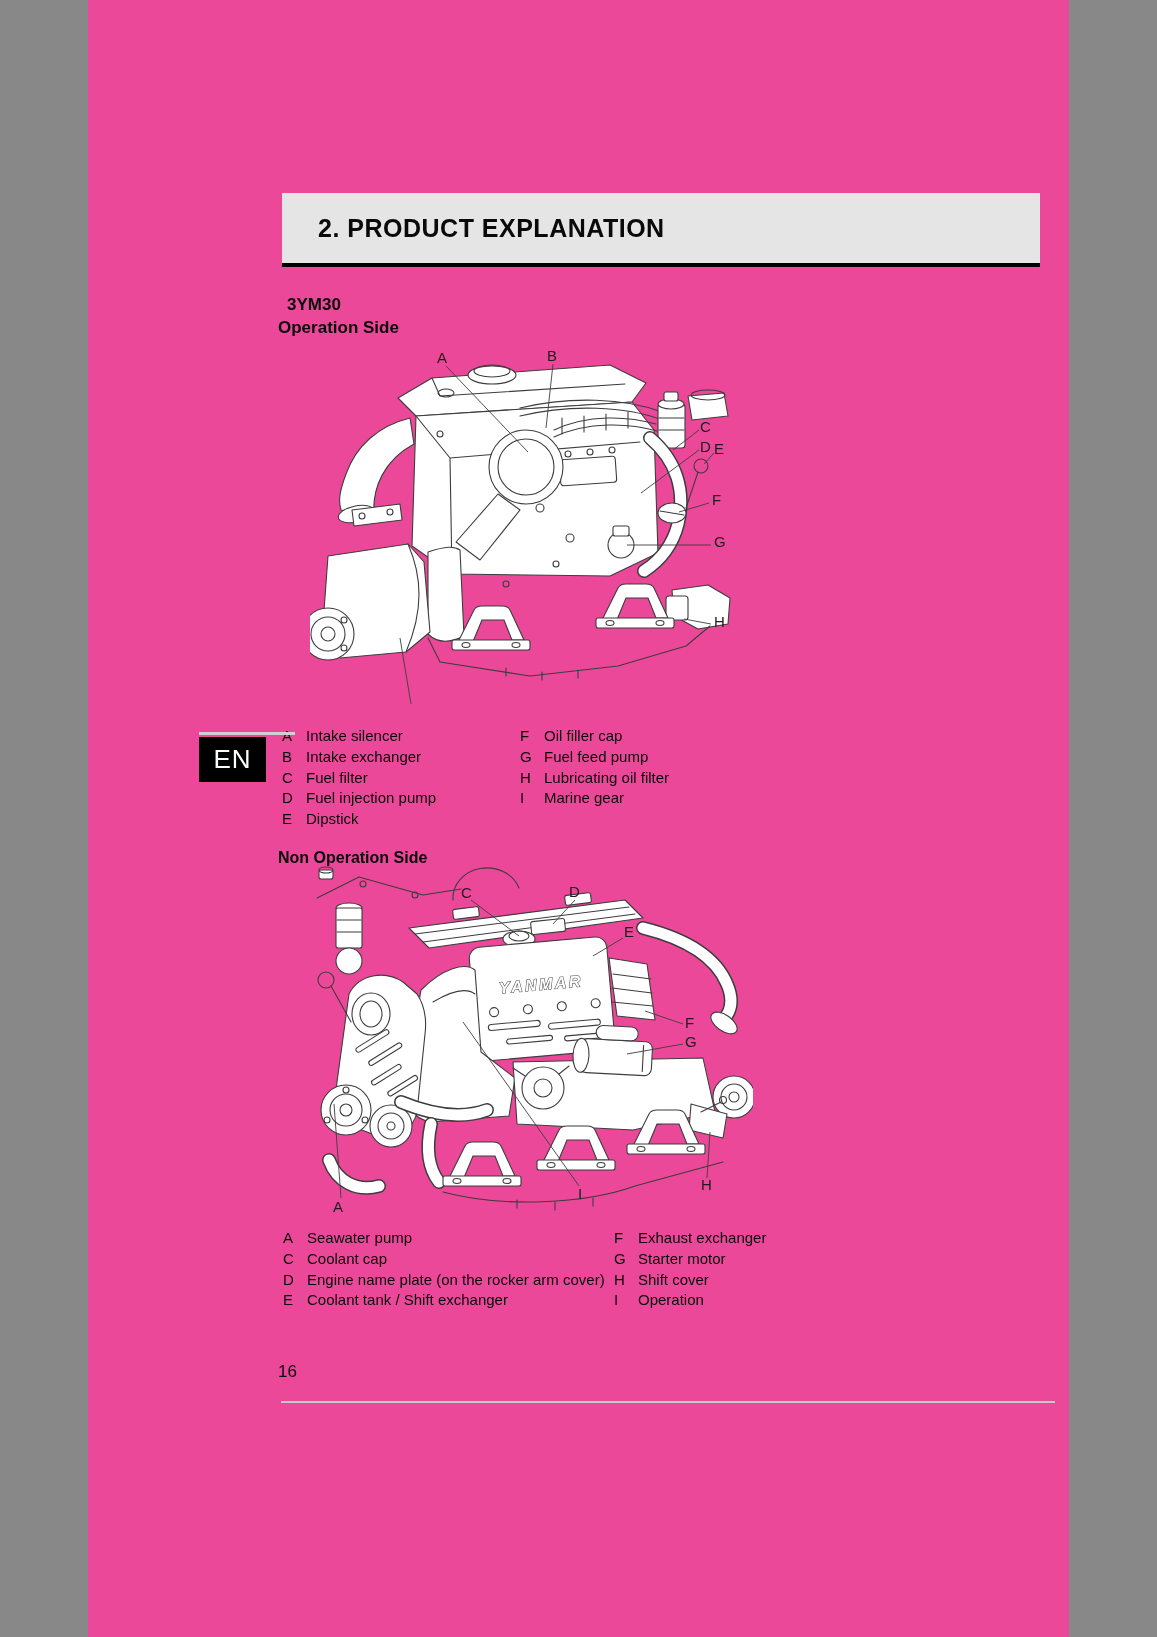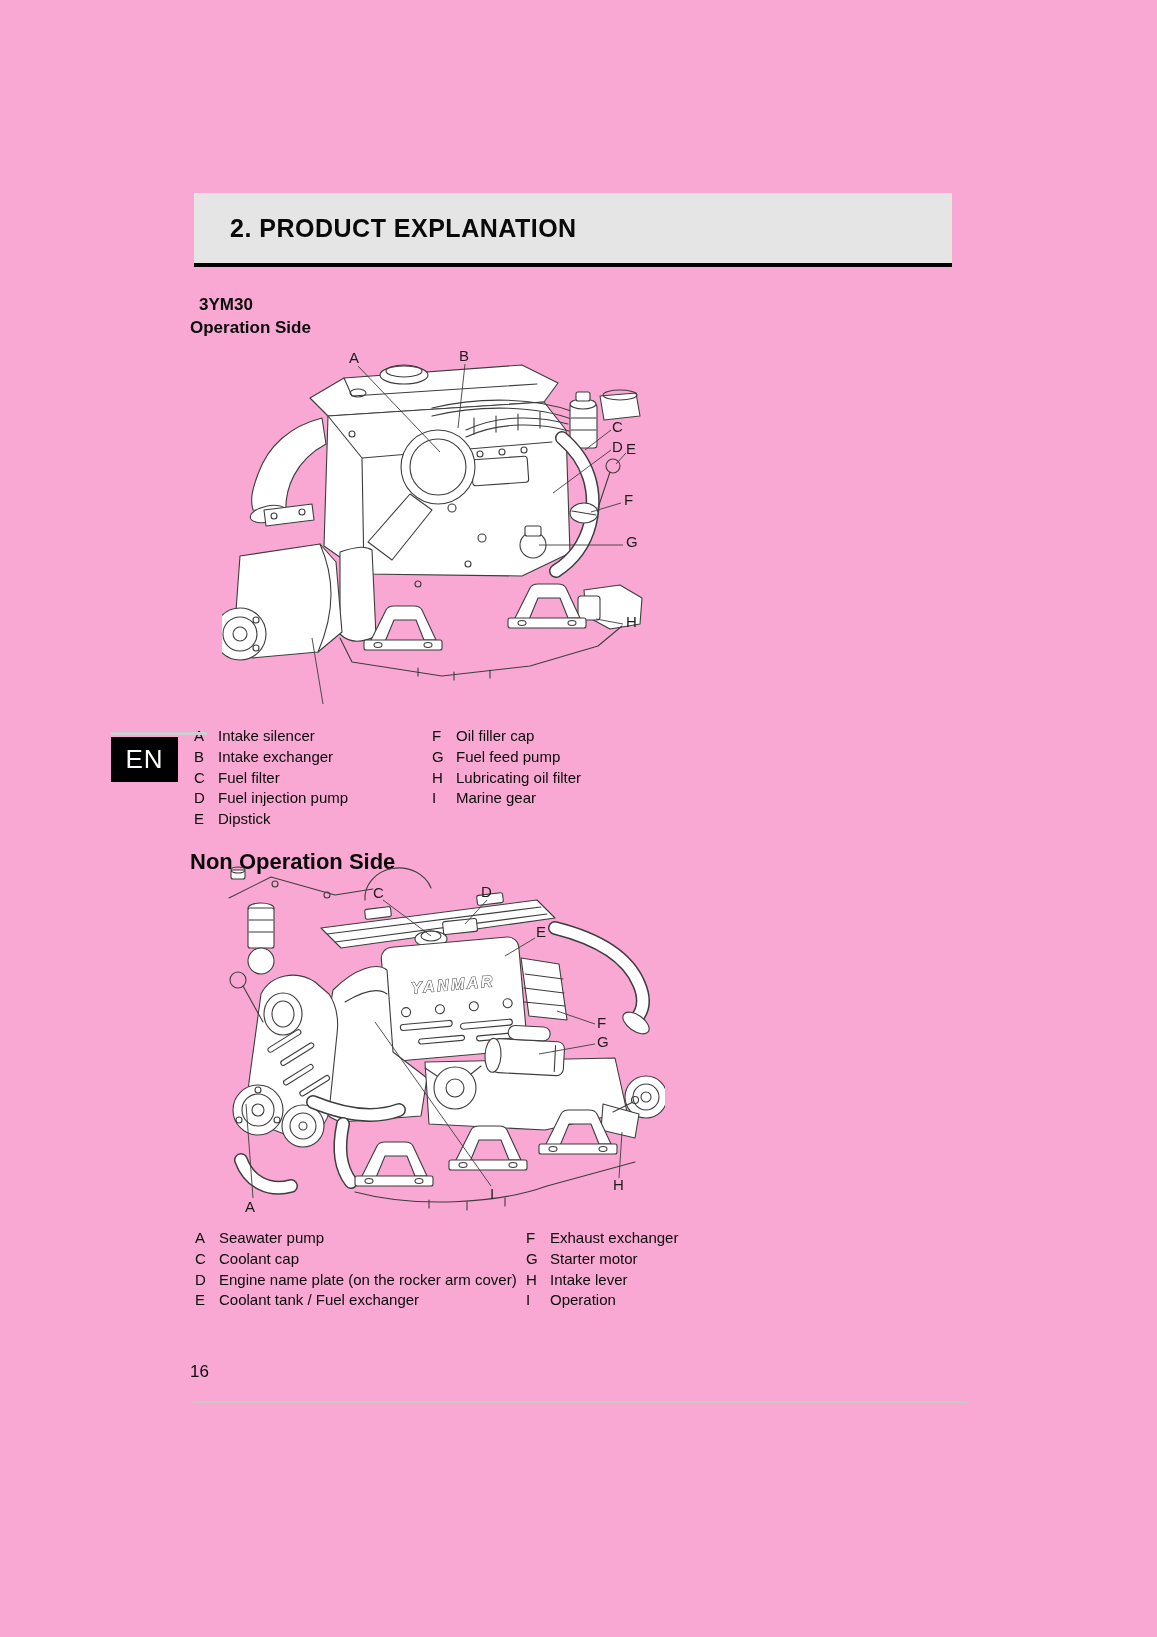--- a/index.html
+++ b/index.html
@@ -4,7 +4,7 @@
 <style>
   html,body{margin:0;padding:0;background:#888;}
   #page{
-    position:relative;width:1157px;height:1637px;background:#f9a8d4;
+    position:relative;width:981px;height:1637px;background:#ec4899;
     font-family:"Liberation Sans","DejaVu Sans",sans-serif;color:#111;
     overflow:hidden;margin:0 auto;
   }

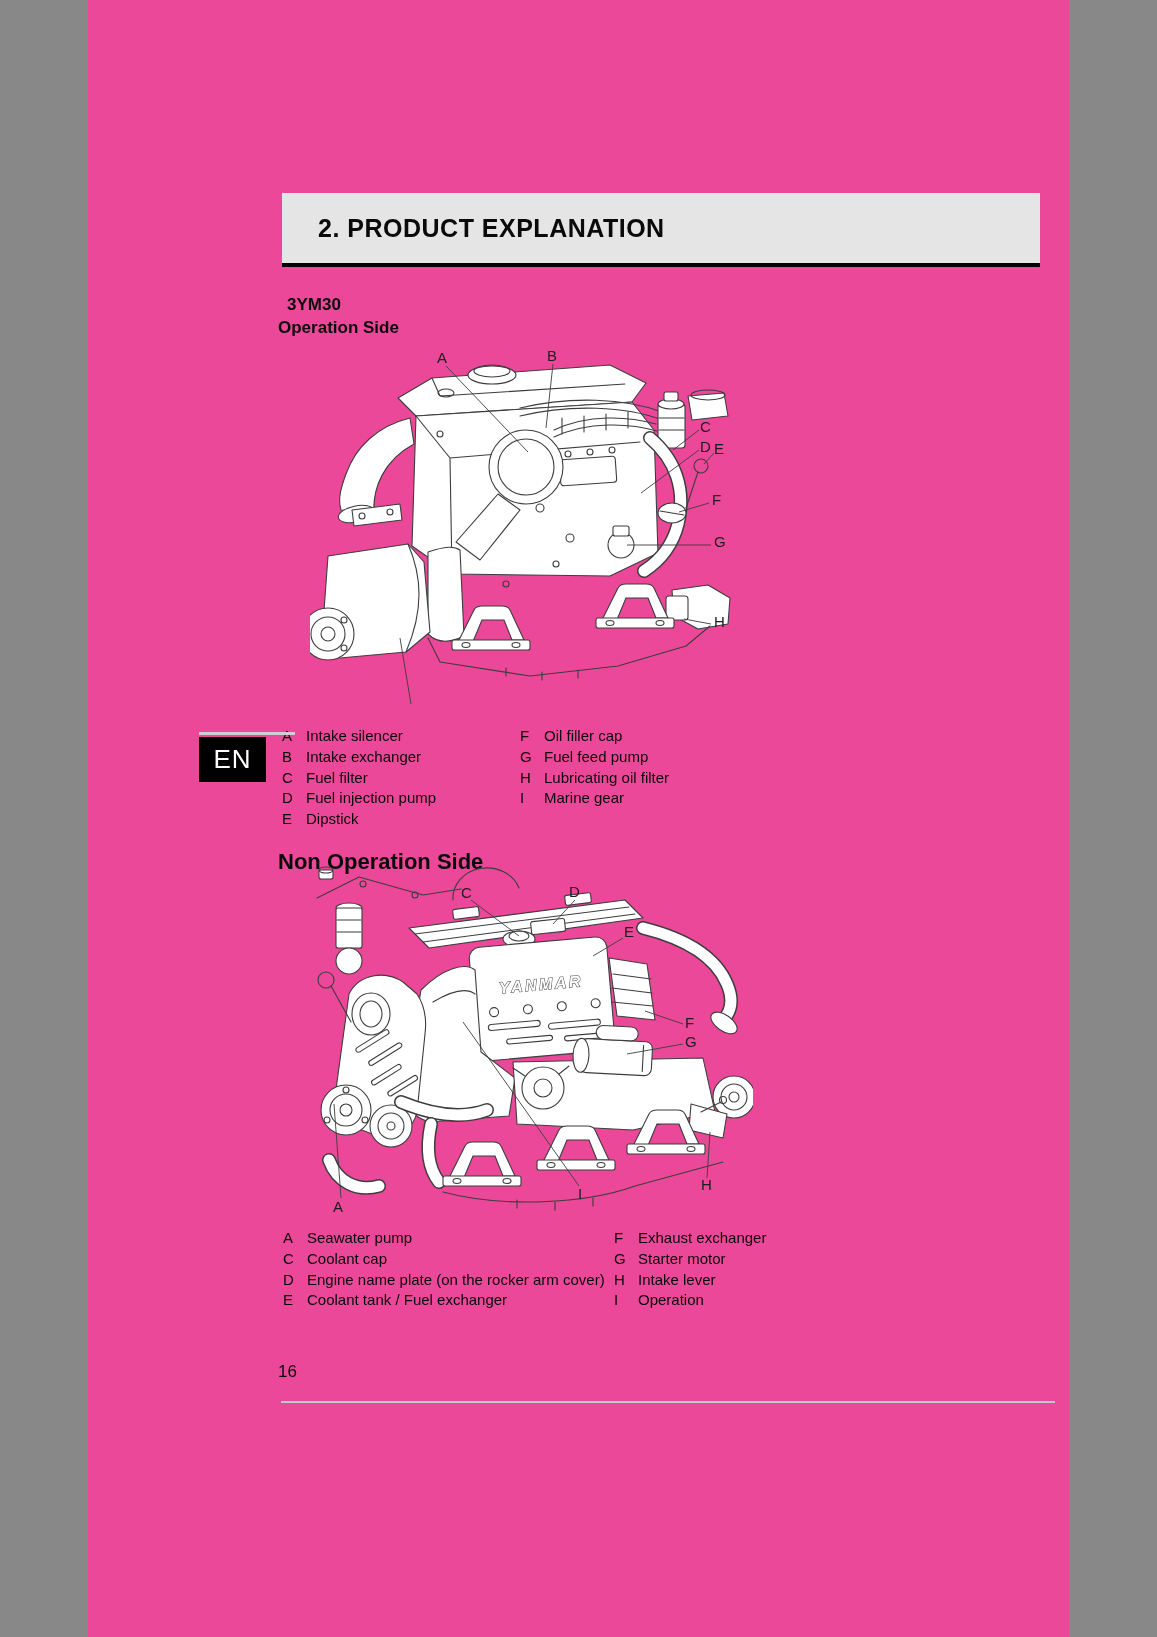--- a/index.html
+++ b/index.html
@@ -15,7 +15,7 @@
   .subhead{font-weight:bold;font-size:17px;color:#0a0a0a;}
   #model-heading{left:199px;top:295px;}
   #op-heading{left:190px;top:318px;}
-  #nonop-heading{left:190px;top:849px;font-size:22px;}
+  #nonop-heading{left:190px;top:849px;font-size:16px;}
   .callout-col{display:flex;flex-direction:column;}
   .callout-row{display:flex;font-size:15px;line-height:20.8px;color:#0a0a0a;}
   .callout-key{width:24px;flex:0 0 24px;}

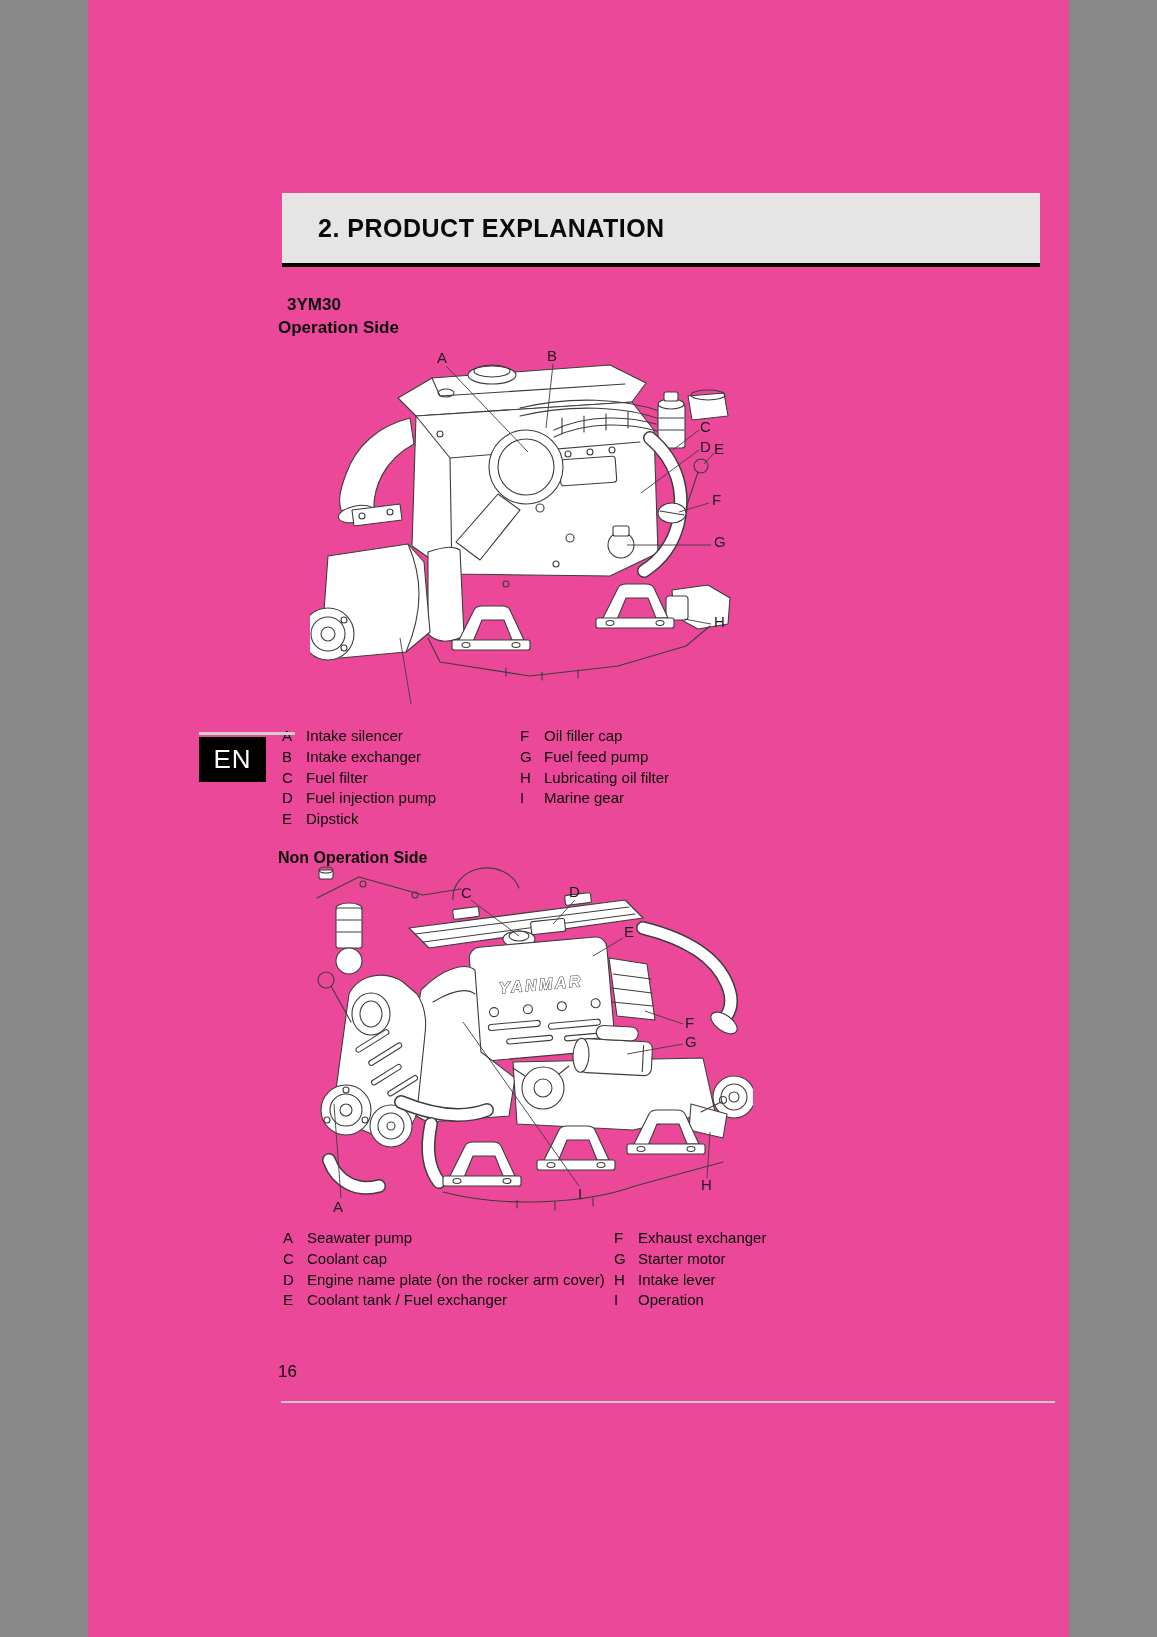--- a/index.html
+++ b/index.html
@@ -363,7 +363,7 @@
       </div>
     <div class="callout-row">
         <span class="callout-key">H</span>
-        <span class="callout-label">Intake lever</span>
+        <span class="callout-label">Shift cover</span>
       </div>
     <div class="callout-row">
         <span class="callout-key">I</span>

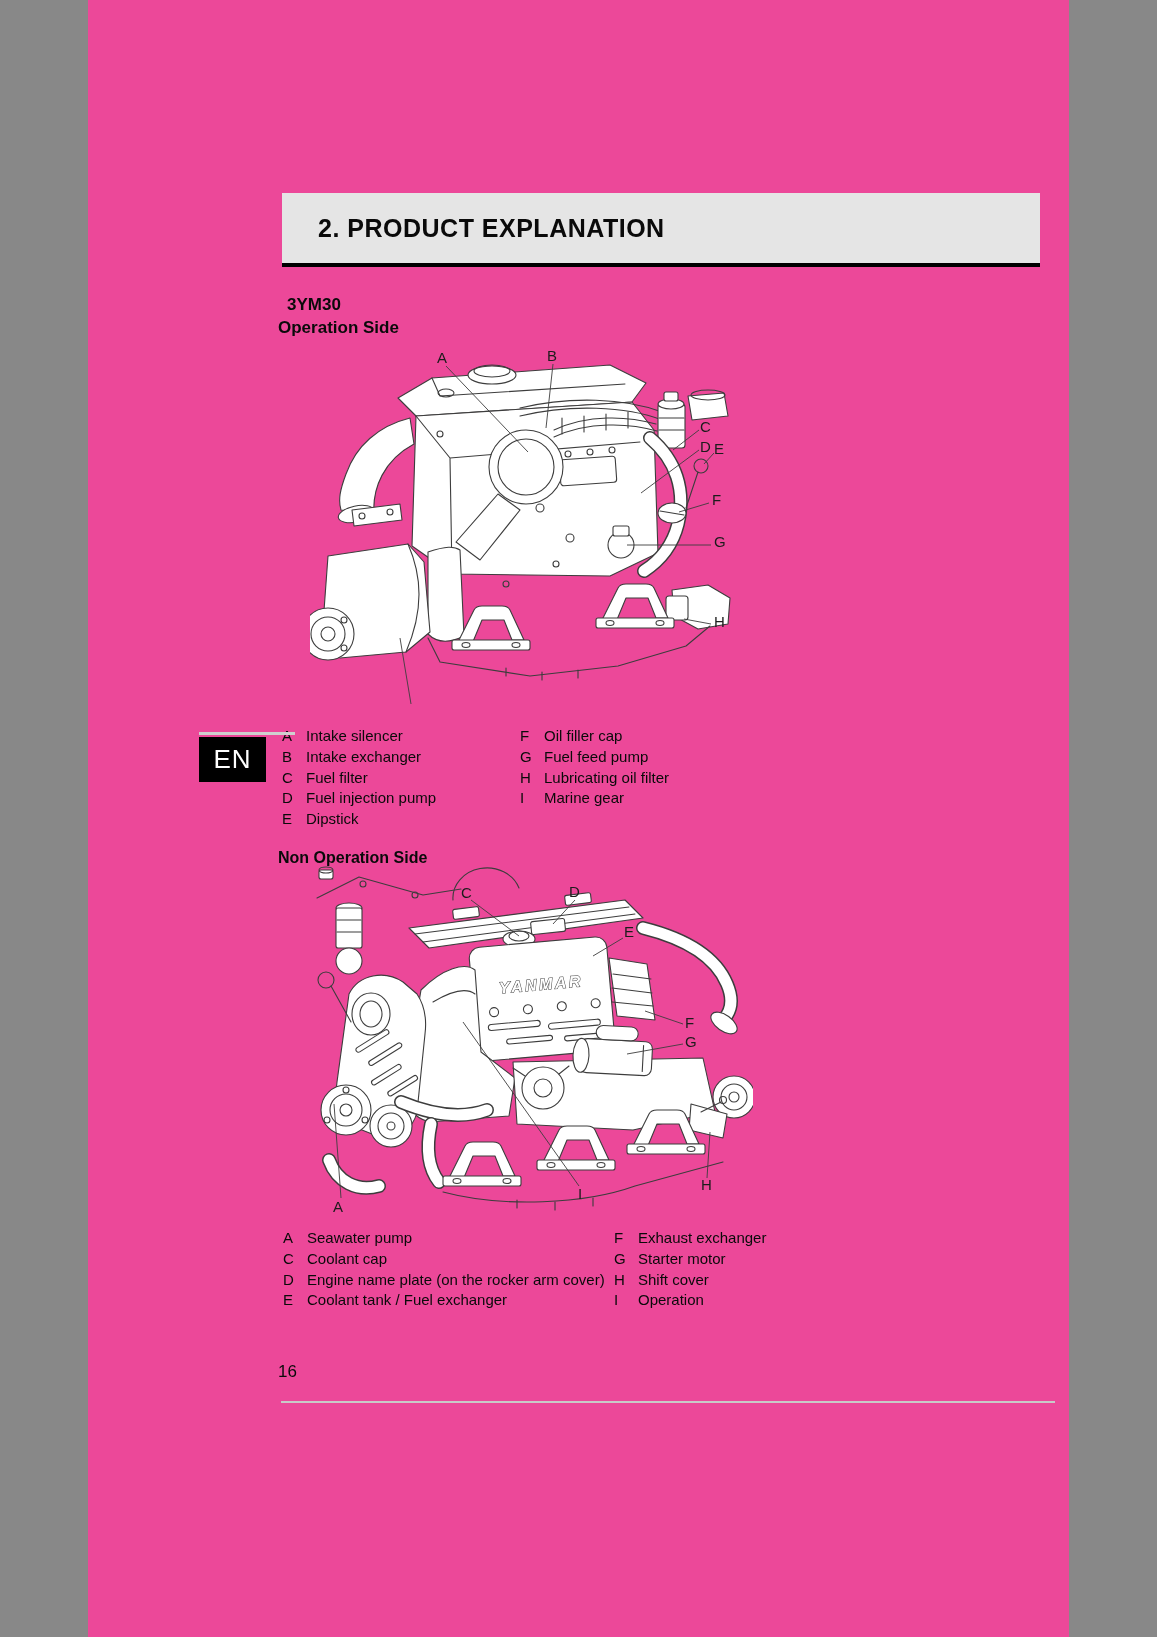--- a/index.html
+++ b/index.html
@@ -349,7 +349,7 @@
       </div>
     <div class="callout-row">
         <span class="callout-key">E</span>
-        <span class="callout-label">Coolant tank / Fuel exchanger</span>
+        <span class="callout-label">Coolant tank / Shift exchanger</span>
       </div>
   </div>
   <div class="abs callout-col" style="left:526px;top:1228px">

